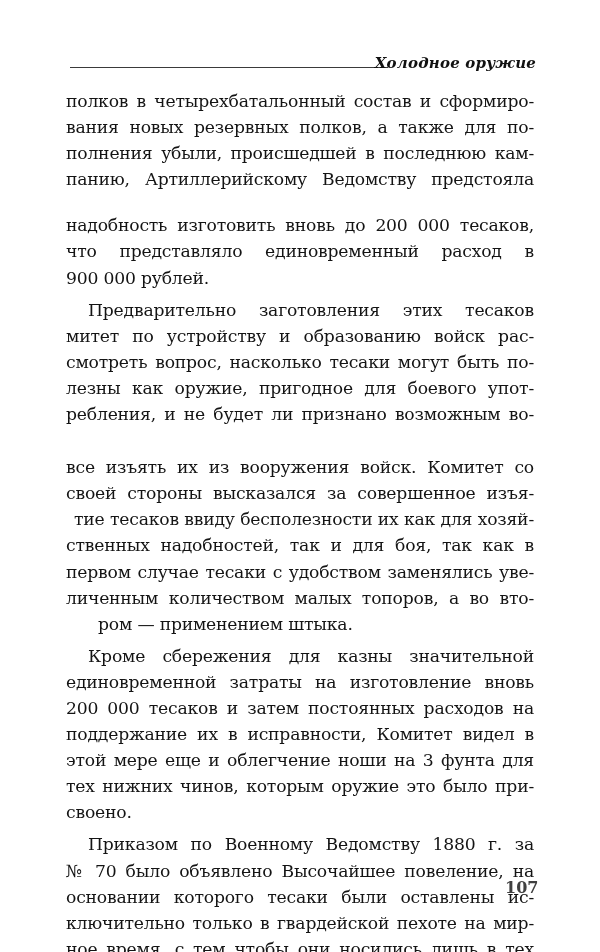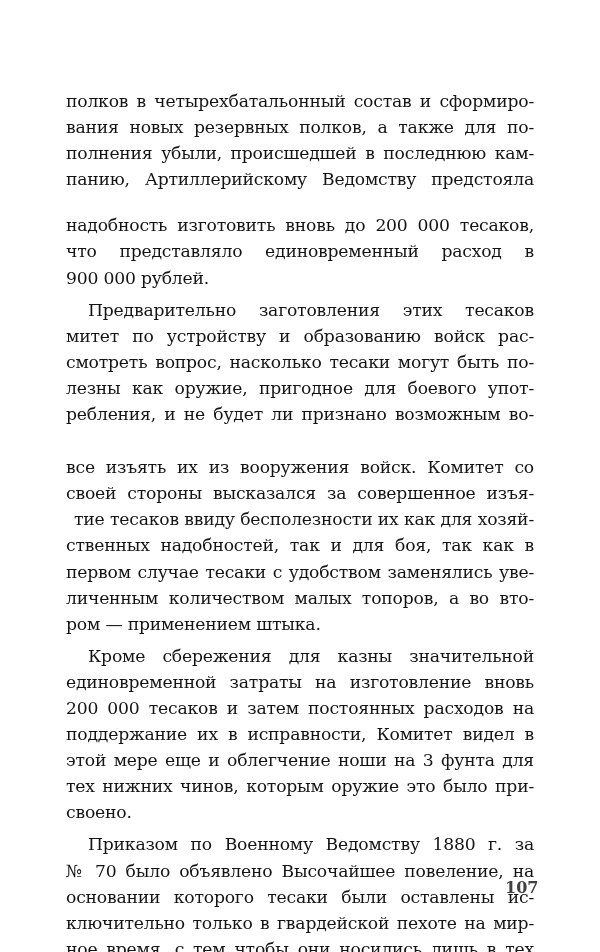--- a/index.html
+++ b/index.html
@@ -34,6 +34,10 @@
 <body>
 
 <div class="page">
+  <div class="running-head">
+    <div class="rule"></div>
+    <div class="section-title">Холодное оружие</div>
+  </div>
 
   <div class="text-block">
     <div class="para">

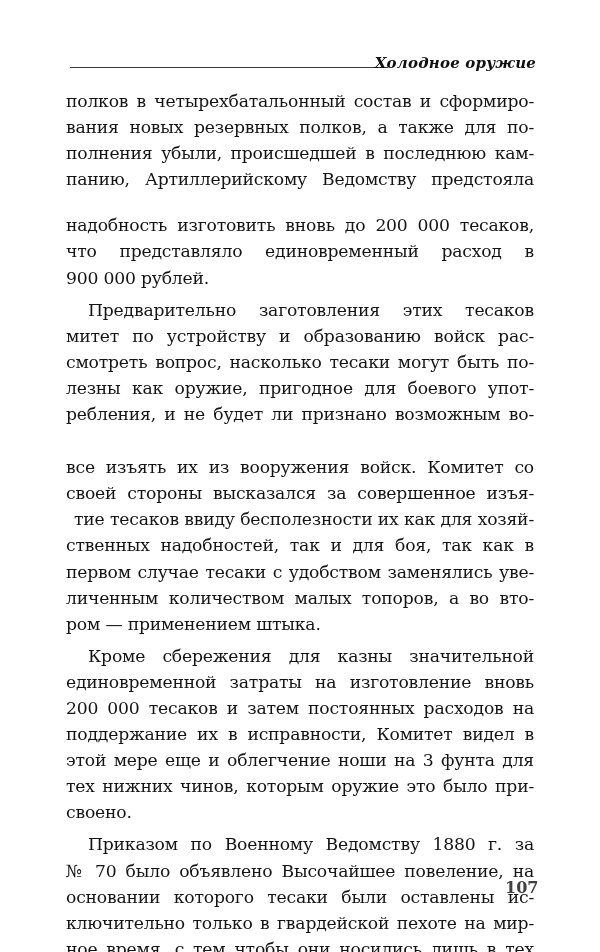--- a/index.html
+++ b/index.html
@@ -62,7 +62,7 @@
       <span class="line" style="white-space: normal; text-align-last: justify;">ственных надобностей, так и для боя, так как в</span>
       <span class="line" style="white-space: normal; text-align-last: justify;">первом случае тесаки с удобством заменялись уве-</span>
       <span class="line" style="white-space: normal; text-align-last: justify;">личенным количеством малых топоров, а во вто-</span>
-      <span class="line last" style="white-space: normal; text-align-last: left;">ром — применением штыка.</span>
+      <span class="line last" style="white-space: normal; text-align-last: left; margin-left: 32px;">ром — применением штыка.</span>
     </div>
 
     <div class="para">

